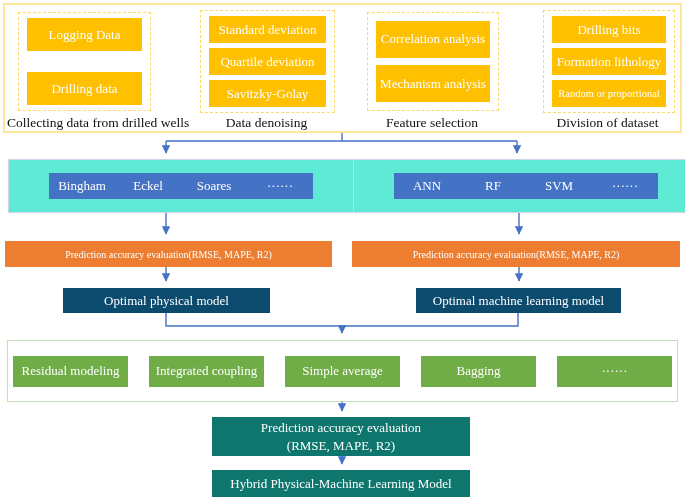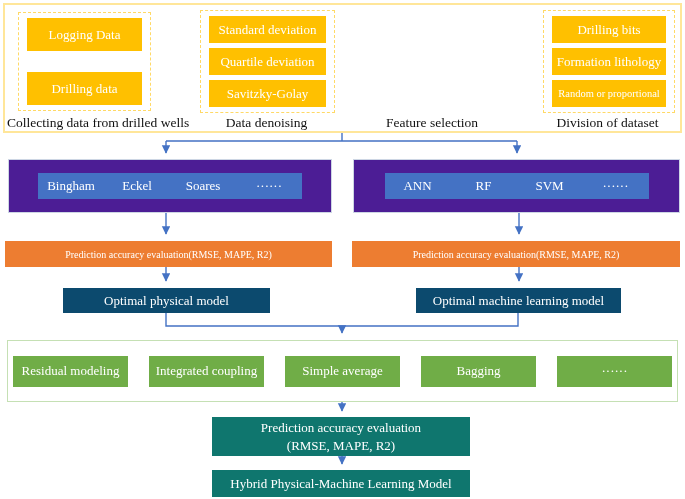--- a/index.html
+++ b/index.html
@@ -88,6 +88,10 @@
       <div class="ybox h27">Quartile deviation</div>
       <div class="ybox h27">Savitzky-Golay</div>
     </div>
+    <div class="group g3">
+      <div class="ybox h37">Correlation analysis</div>
+      <div class="ybox h37">Mechanism analysis</div>
+    </div>
     <div class="group g4">
       <div class="ybox h27">Drilling bits</div>
       <div class="ybox h27">Formation lithology</div>

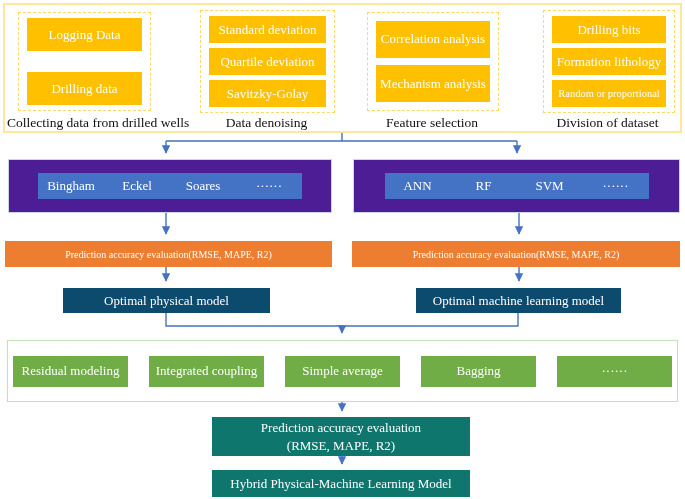--- a/index.html
+++ b/index.html
@@ -26,7 +26,7 @@
   .c4{left:530px;width:145px;}
 
   
-  .model-container{position:absolute;border:1px solid #CDD6E4;background:#4c1d95;display:flex;align-items:center;justify-content:center;}
+  .model-container{position:absolute;border:1px solid #CDD6E4;background:#5eead4;display:flex;align-items:center;justify-content:flex-start;padding-left:40px;}
   .mc-left{left:8px;top:159px;width:322px;height:52px;}
   .mc-right{left:353px;top:159px;width:325px;height:52px;}
   .bluebox{background:#4472C4;color:#fff;width:66px;height:26px;display:flex;align-items:center;justify-content:center;font-size:13px;}

